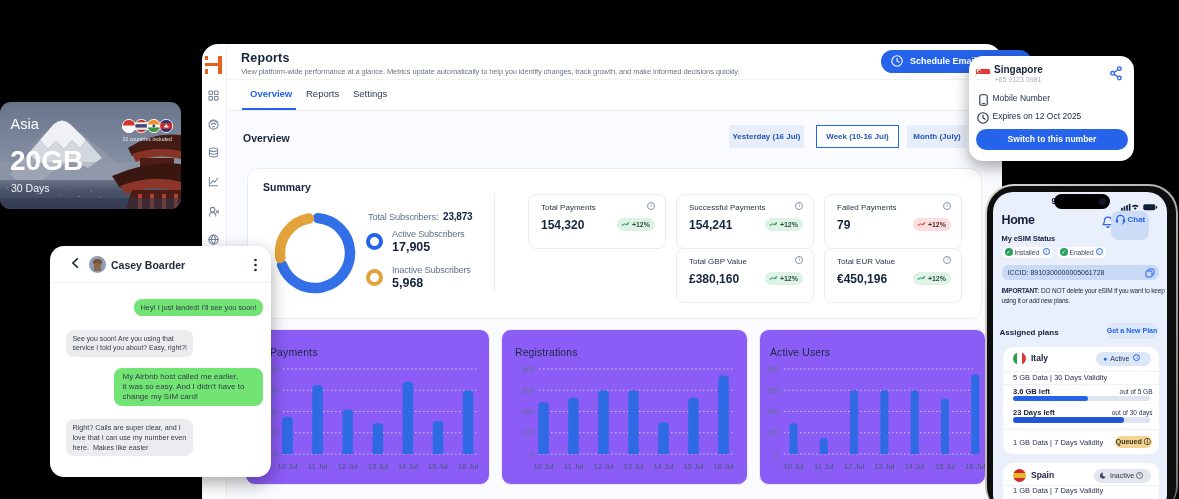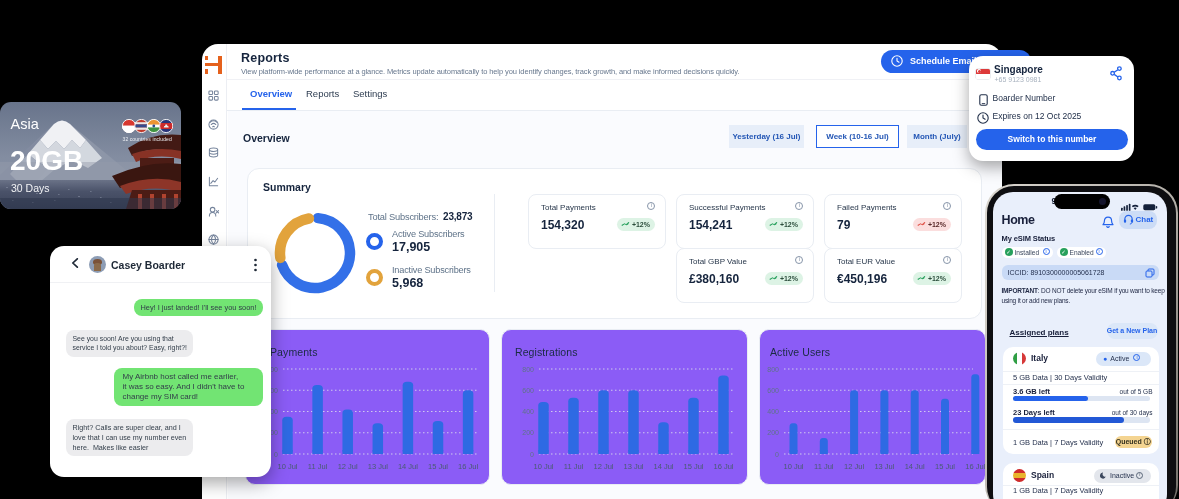--- a/index.html
+++ b/index.html
@@ -395,7 +395,7 @@
           <path d="M3.2 9.6h2.6" stroke="#22304a" stroke-width="0.9" stroke-linecap="round"></path>
         </svg>
     </div>
-    <div class="abs" style="left:23.5px; top:37px; font-size:8.5px; color:#22304a;">Boarder Number</div>
+    <div class="abs" style="left:23.5px; top:37px; font-size:8.5px; color:#22304a;">Mobile Number</div>
     <div class="abs" style="left:8.3px; top:53.5px;">
       <svg width="12" height="12" viewBox="0 0 12 12">
           <circle cx="6" cy="6" r="5.2" fill="none" stroke="#22304a" stroke-width="1.1"></circle>

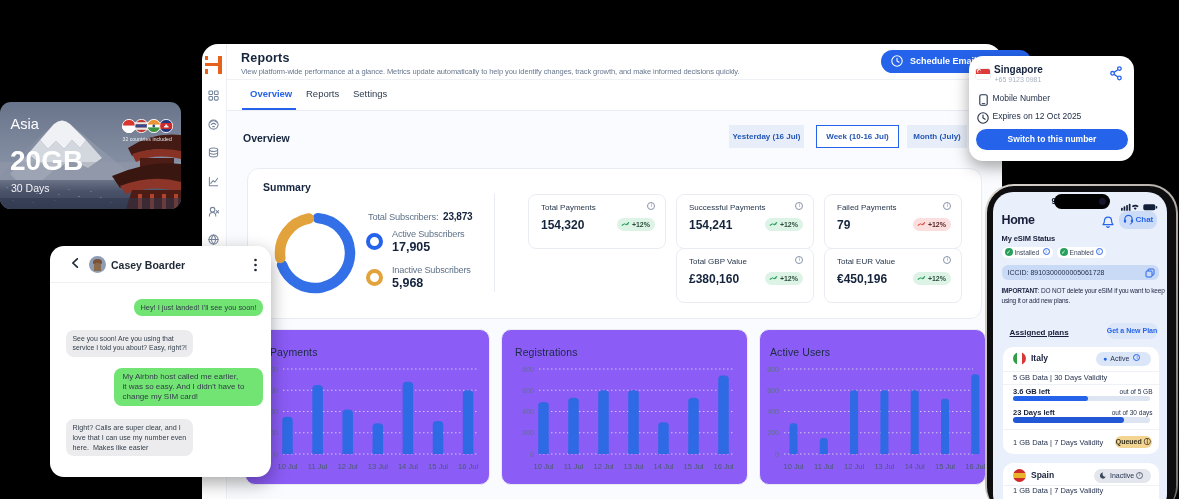--- a/index.html
+++ b/index.html
@@ -436,7 +436,7 @@
             <path d="M4.8 10.6 a1.3 1.3 0 0 0 2.4 0" fill="none" stroke="#2563eb" stroke-width="1.2" stroke-linecap="round"></path>
           </svg>
       </div>
-      <div class="abs" style="left:126px; top:19.5px; width:38px; height:18px; background:#ccdcf6; border-radius:8px;">
+      <div class="abs" style="left:118px; top:19.5px; width:38px; height:29px; background:#ccdcf6; border-radius:8px;">
         <svg class="abs" style="left:4px; top:2.5px;" width="11" height="11" viewBox="0 0 12 12">
             <path d="M2 7 v-1.5 a4 4 0 0 1 8 0 V7" fill="none" stroke="#2563eb" stroke-width="1.3"></path>
             <rect x="1" y="6" width="2.4" height="3.6" rx="1.1" fill="#2563eb"></rect>

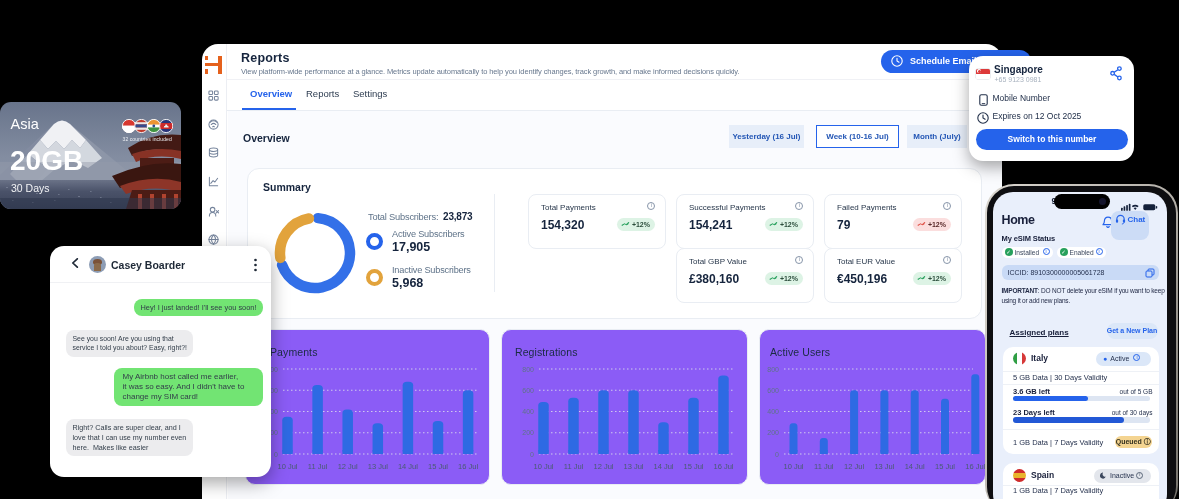--- a/index.html
+++ b/index.html
@@ -459,7 +459,7 @@
       </div>
       <div class="abs" style="left:9px; top:94.5px; white-space:nowrap; letter-spacing:-0.2px; font-size:6.5px; line-height:10px; color:#242c48;"><b>IMPORTANT</b>: DO NOT delete your eSIM if you want to keep<br>using it or add new plans.</div>
 
-      <div class="abs" style="left:17px; top:136px; font-size:8px; font-weight:bold; color:#181f3a;text-decoration:underline;">Assigned plans</div>
+      <div class="abs" style="left:7px; top:136px; font-size:8px; font-weight:bold; color:#181f3a;">Assigned plans</div>
       <div class="abs" style="left:114px; top:131.5px; width:51px; height:16px; background:#dbe7f8; border-radius:8px; text-align:center; line-height:15px; font-size:7px; font-weight:bold; color:#2563eb;">Get a New Plan</div>
 
       <div class="abs" style="left:10.5px; top:155.5px; width:155.5px; height:107px; background:#fff; border-radius:10px;">

